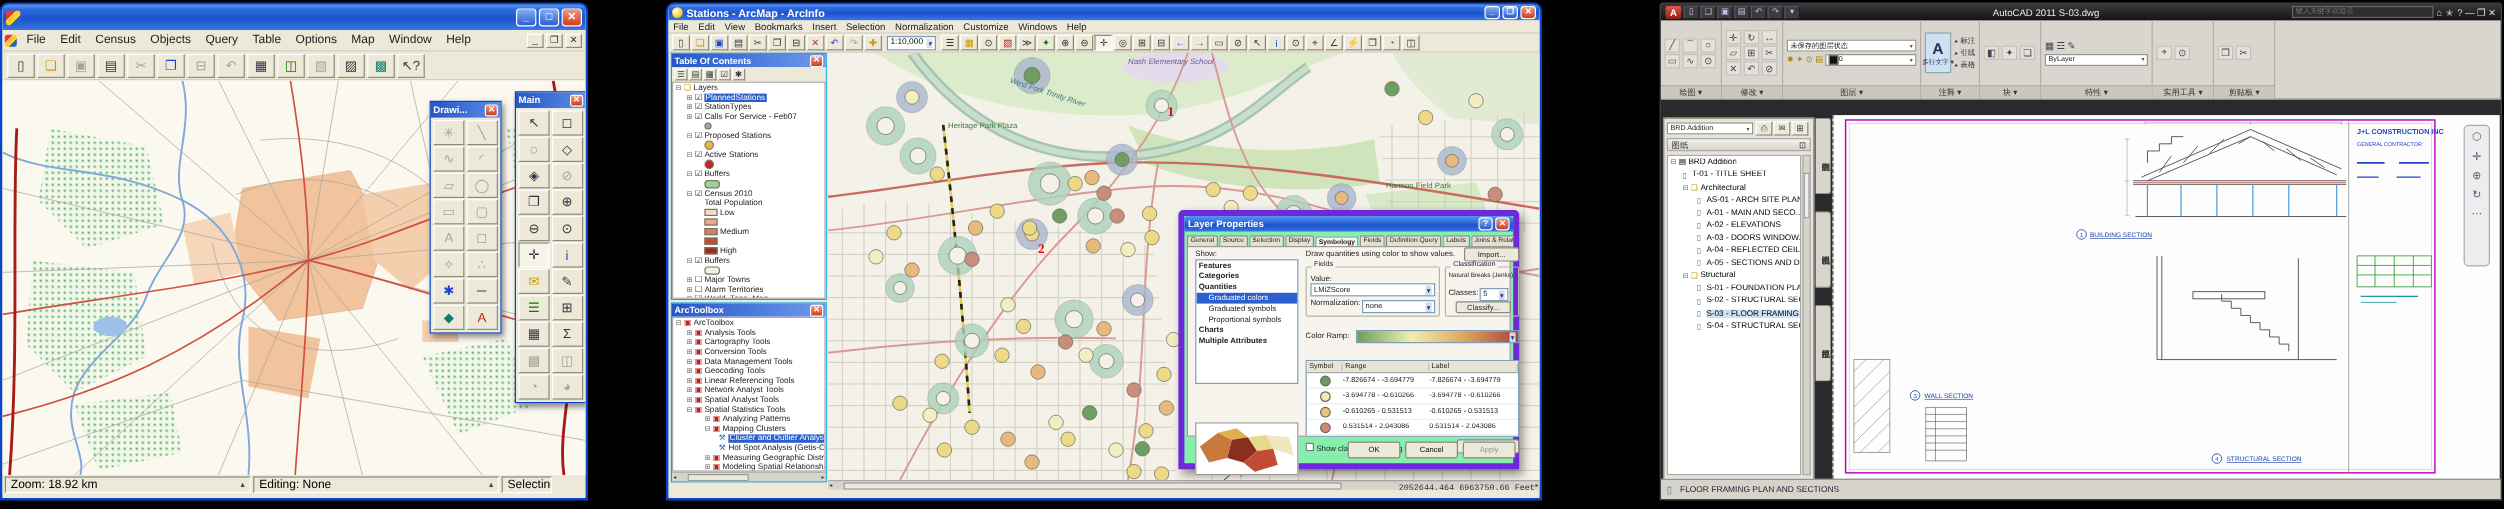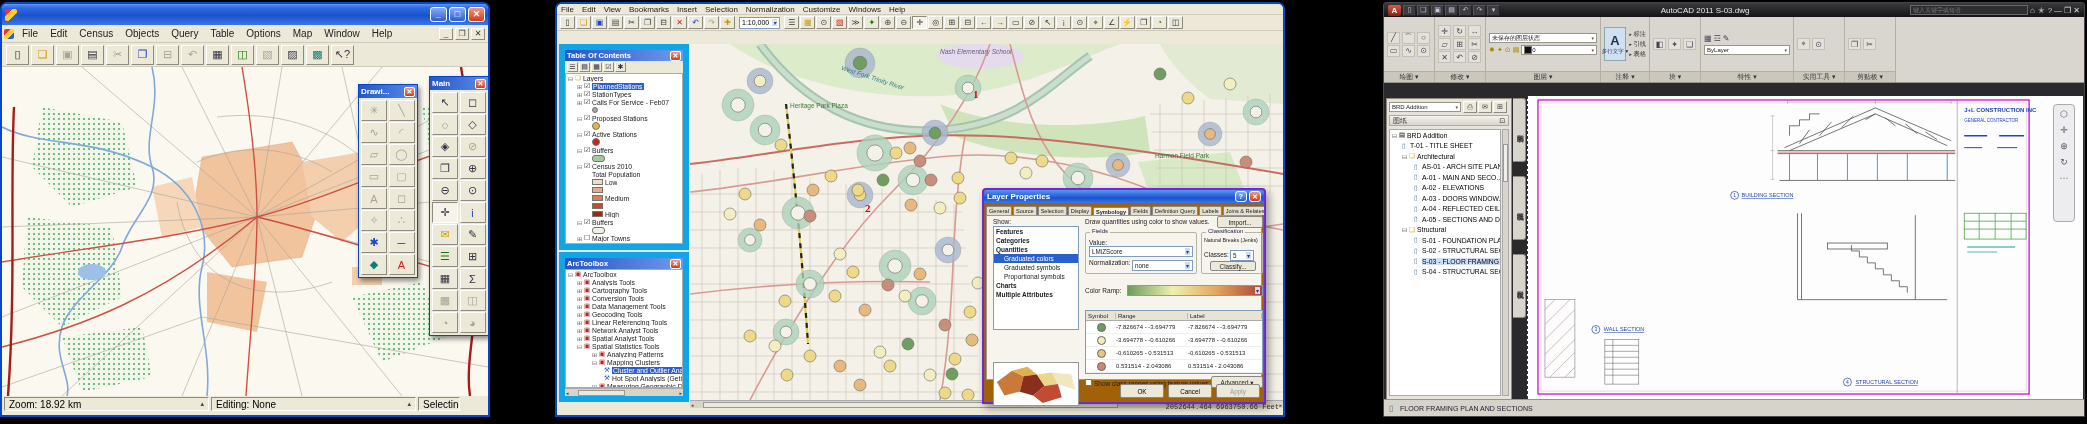--- a/index.html
+++ b/index.html
@@ -324,6 +324,15 @@
 </div>
 
 <div class="win am xpwin">
+  <div class="xptitle">
+    <span class="am-icon"></span>
+    <span>Stations - ArcMap - ArcInfo</span>
+    <span class="wbtns">
+      <span class="wbtn">_</span>
+      <span class="wbtn">❐</span>
+      <span class="wbtn close">✕</span>
+    </span>
+  </div>
   <div class="menurow am-menus">
     <span style="display:flex">
 

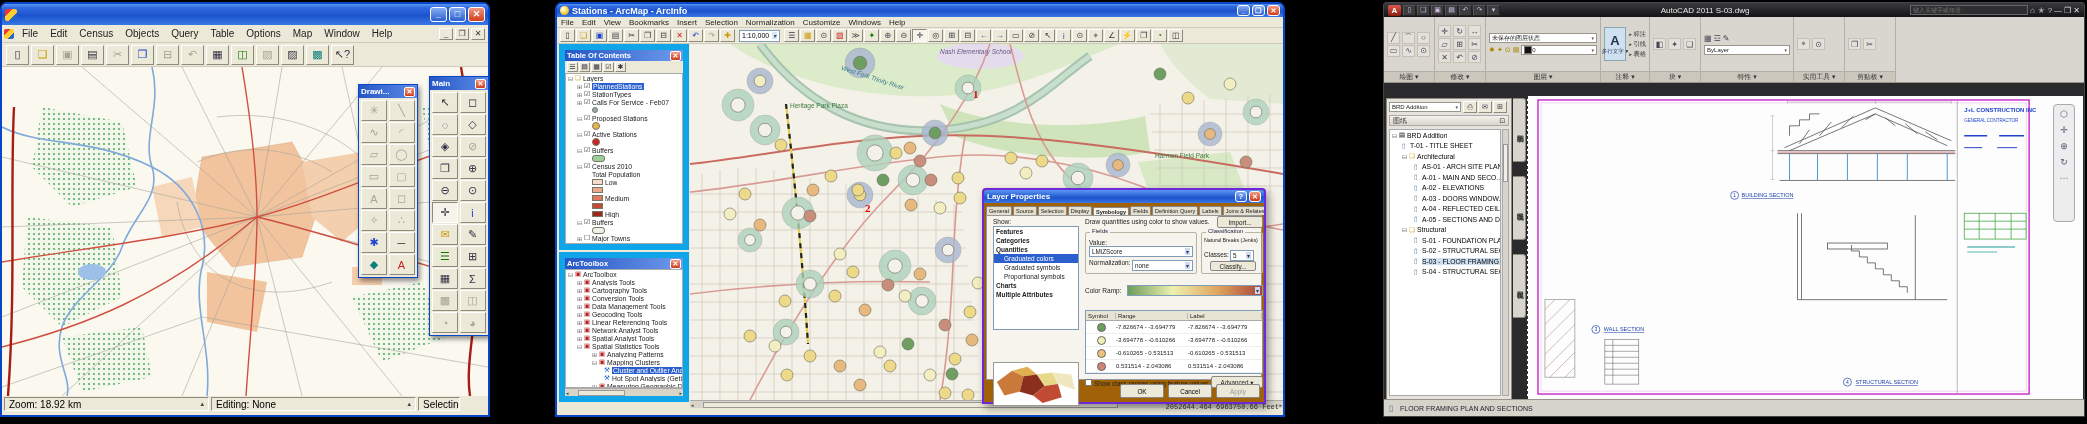--- a/index.html
+++ b/index.html
@@ -52,7 +52,7 @@
 .am-tools .tbtn{width:15px;height:13px;font-size:8px}
 .am-combo{display:inline-flex;align-items:center;height:12px;background:#fff;border:1px solid #7f9db9;font-size:7px;padding:0 2px;margin:0 3px;white-space:nowrap}
 .am-combo .dd{margin-left:3px;font-size:6px;color:#346;background:#d8e4f2;padding:0 1px}
-.panel{position:absolute;border:6px solid #0ea5e9;background:#ece9d8;display:flex;flex-direction:column}
+.panel{position:absolute;border:1px solid #0ea5e9;background:#ece9d8;display:flex;flex-direction:column}
 .phead{height:11px;display:flex;align-items:center;background:linear-gradient(90deg,#2456c6,#6f9aec);color:#fff;font-size:7.5px;font-weight:bold;padding:0 2px;flex:none}
 .ptools{height:12px;display:flex;gap:1px;align-items:center;padding:0 2px;background:#ece9d8;flex:none}
 .ptools .tbtn{width:11px;height:10px;font-size:7px}

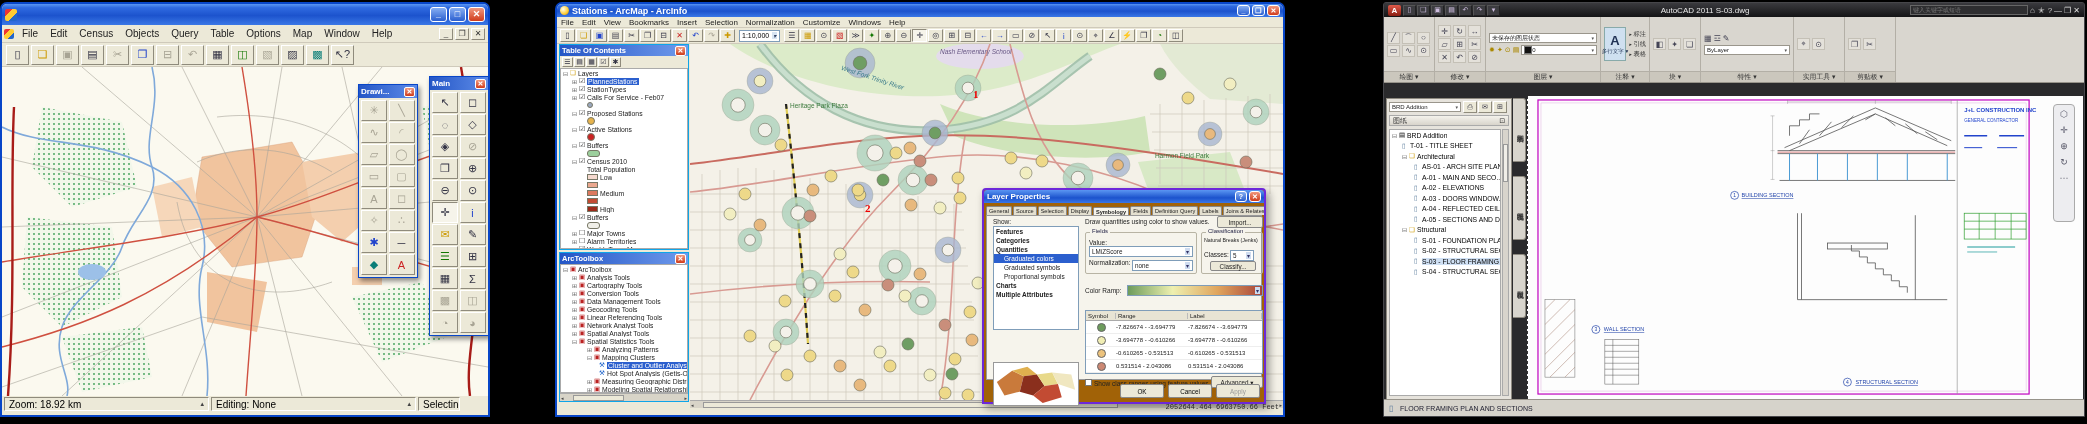--- a/index.html
+++ b/index.html
@@ -80,7 +80,7 @@
 .redmark{position:absolute;color:#e00;font-weight:bold;font-size:11px;font-family:"Liberation Serif",serif}
 .am-status{position:absolute;right:4px;bottom:4px;font-size:7px;color:#333;font-family:"Liberation Mono",monospace}
 
-.dlg{position:absolute;left:425px;top:184px;width:284px;height:216px;border:2px solid #6d28d9;border-radius:4px 4px 0 0;background:#a16207;box-shadow:3px 4px 8px rgba(0,0,0,.4)}
+.dlg{position:absolute;left:425px;top:171px;width:284px;height:216px;border:5px solid #6d28d9;border-radius:4px 4px 0 0;background:#86efac;box-shadow:3px 4px 8px rgba(0,0,0,.4)}
 .dlg-title{height:13px;display:flex;align-items:center;padding:0 3px;color:#fff;font-size:8px;font-weight:bold;border-radius:3px 3px 0 0;background:linear-gradient(180deg,#5a96f2,#1c53cd 60%,#3a77e6)}
 .dlg-title .wbtn{width:12px;height:11px;font-size:7px;line-height:9px}
 .dtabs{display:flex;align-items:flex-end;height:12px;padding:0 2px;overflow:hidden}

